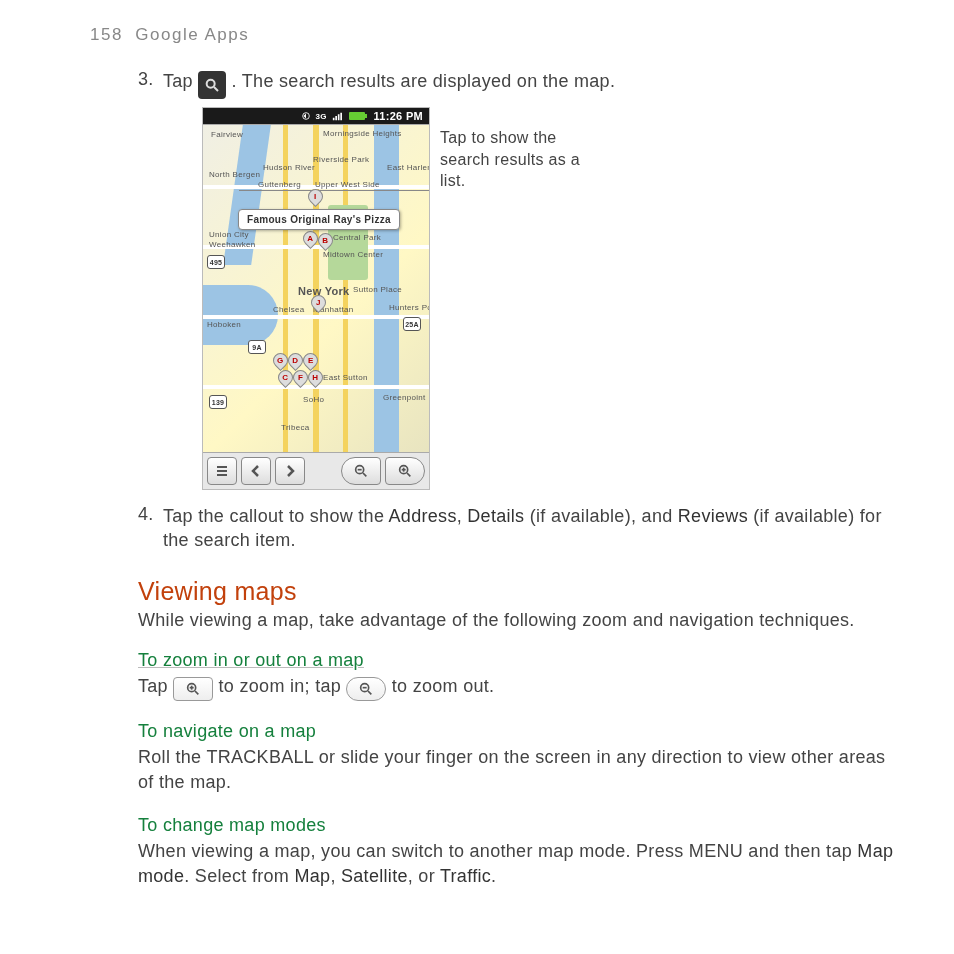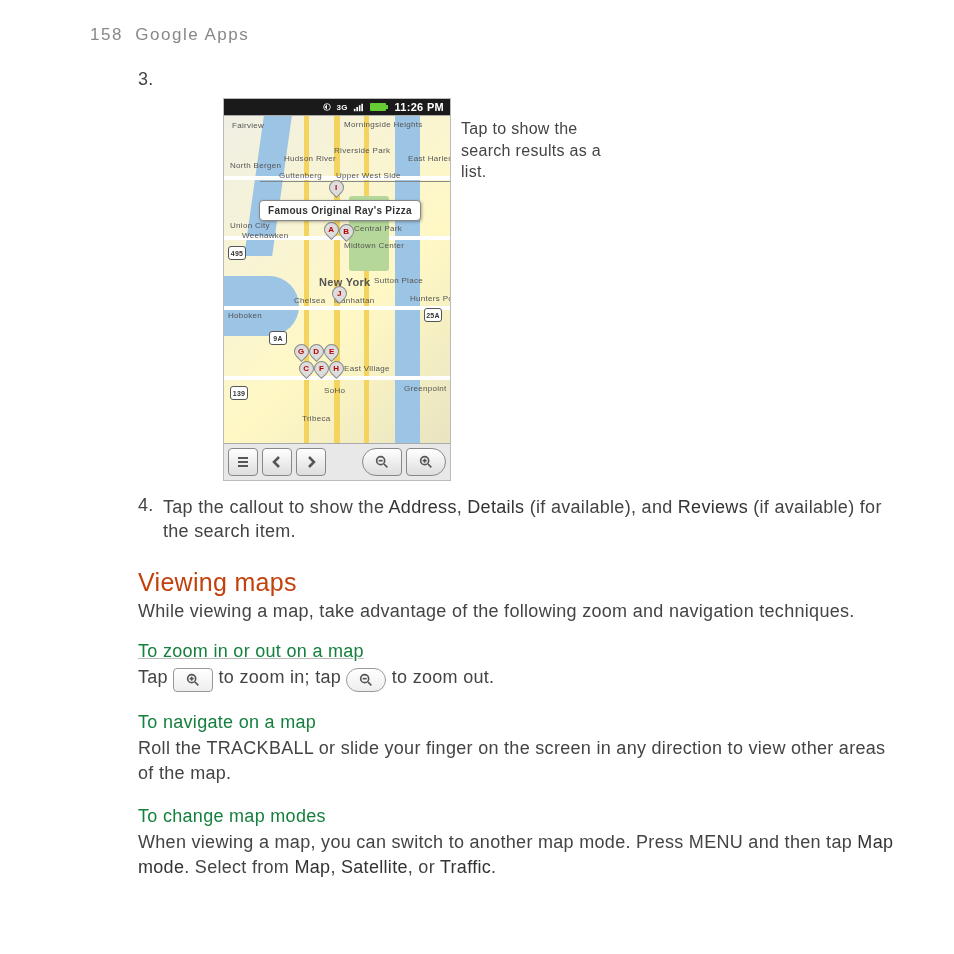--- a/index.html
+++ b/index.html
@@ -217,6 +217,16 @@
   <div class="steps">
     <div class="step">
       <div class="step-num">3.</div>
+      <div class="step-body">
+        <span>Tap </span>
+        <span class="inline-icon">
+          <svg viewBox="0 0 24 24" fill="none" stroke="#ddd" stroke-width="3">
+              <circle cx="10" cy="10" r="6"></circle>
+              <line x1="15" y1="15" x2="21" y2="21"></line>
+            </svg>
+        </span>
+        <span>. The search results are displayed on the map.</span>
+      </div>
     </div>
 
     <div class="figure-row">

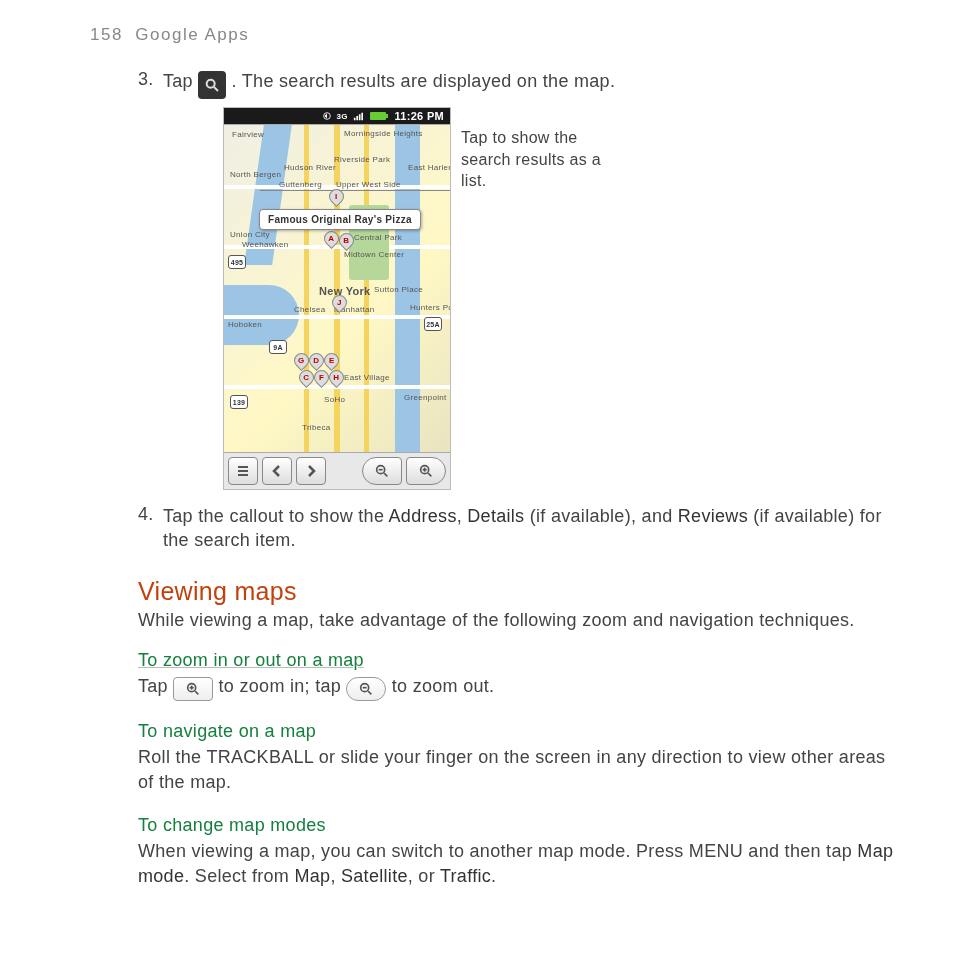--- a/index.html
+++ b/index.html
@@ -58,7 +58,7 @@
     width: 228px;
     border: 1px solid #bbb;
     background: #fff;
-    margin-left: 85px;
+    margin-left: 64px;
     position: relative;
   }
   .statusbar {

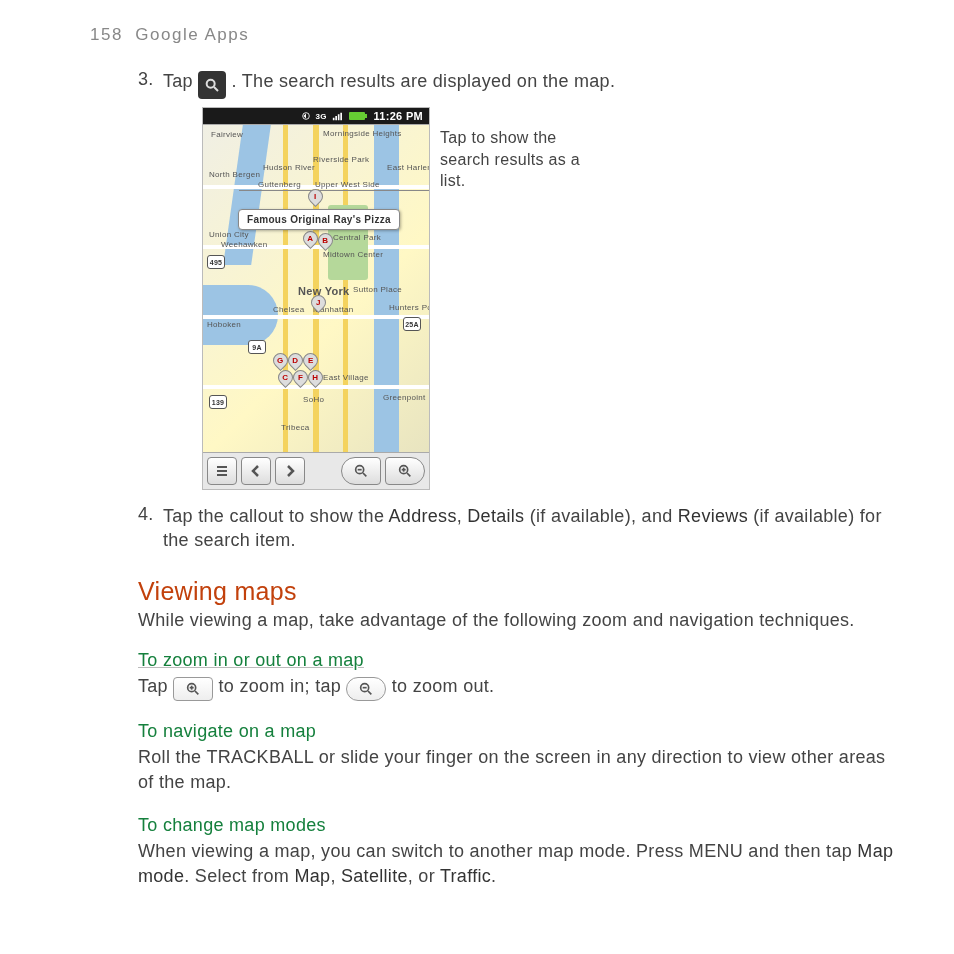--- a/index.html
+++ b/index.html
@@ -269,7 +269,7 @@
           <span class="maptext" style="left:55px;top:55px">Guttenberg</span>
           <span class="maptext" style="left:112px;top:55px">Upper West Side</span>
           <span class="maptext" style="left:6px;top:105px">Union City</span>
-          <span class="maptext" style="left:18px;top:115px">Weehawken</span>
+          <span class="maptext" style="left:6px;top:115px">Weehawken</span>
           <span class="maptext" style="left:130px;top:108px">Central Park</span>
           <span class="maptext" style="left:120px;top:125px">Midtown Center</span>
           <span class="maptext" style="font-weight:bold;font-size:11px;left:95px;top:160px">New York</span>

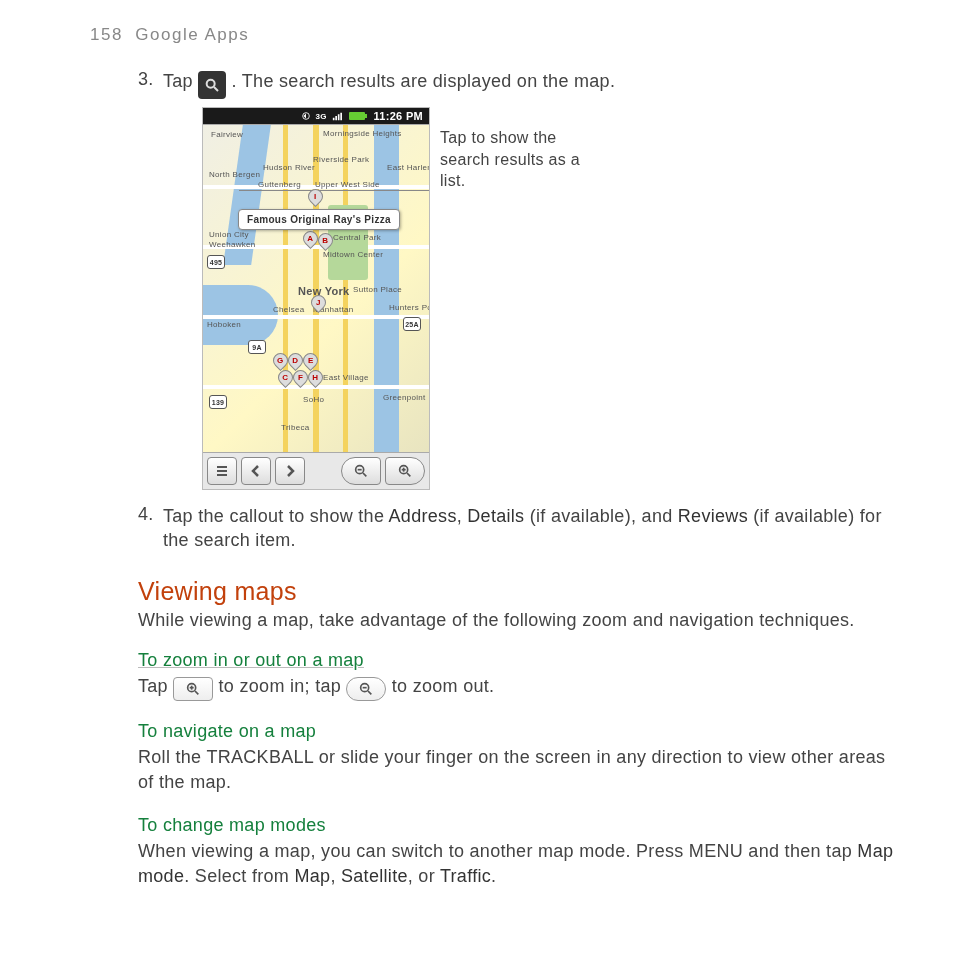--- a/index.html
+++ b/index.html
@@ -278,7 +278,7 @@
           <span class="maptext" style="left:70px;top:180px">Chelsea</span>
           <span class="maptext" style="left:110px;top:180px">Manhattan</span>
           <span class="maptext" style="left:4px;top:195px">Hoboken</span>
-          <span class="maptext" style="left:120px;top:248px">East Village</span>
+          <span class="maptext" style="left:120px;top:248px">East Sutton</span>
           <span class="maptext" style="left:180px;top:268px">Greenpoint</span>
           <span class="maptext" style="left:78px;top:298px">Tribeca</span>
           <span class="maptext" style="left:100px;top:270px">SoHo</span>

